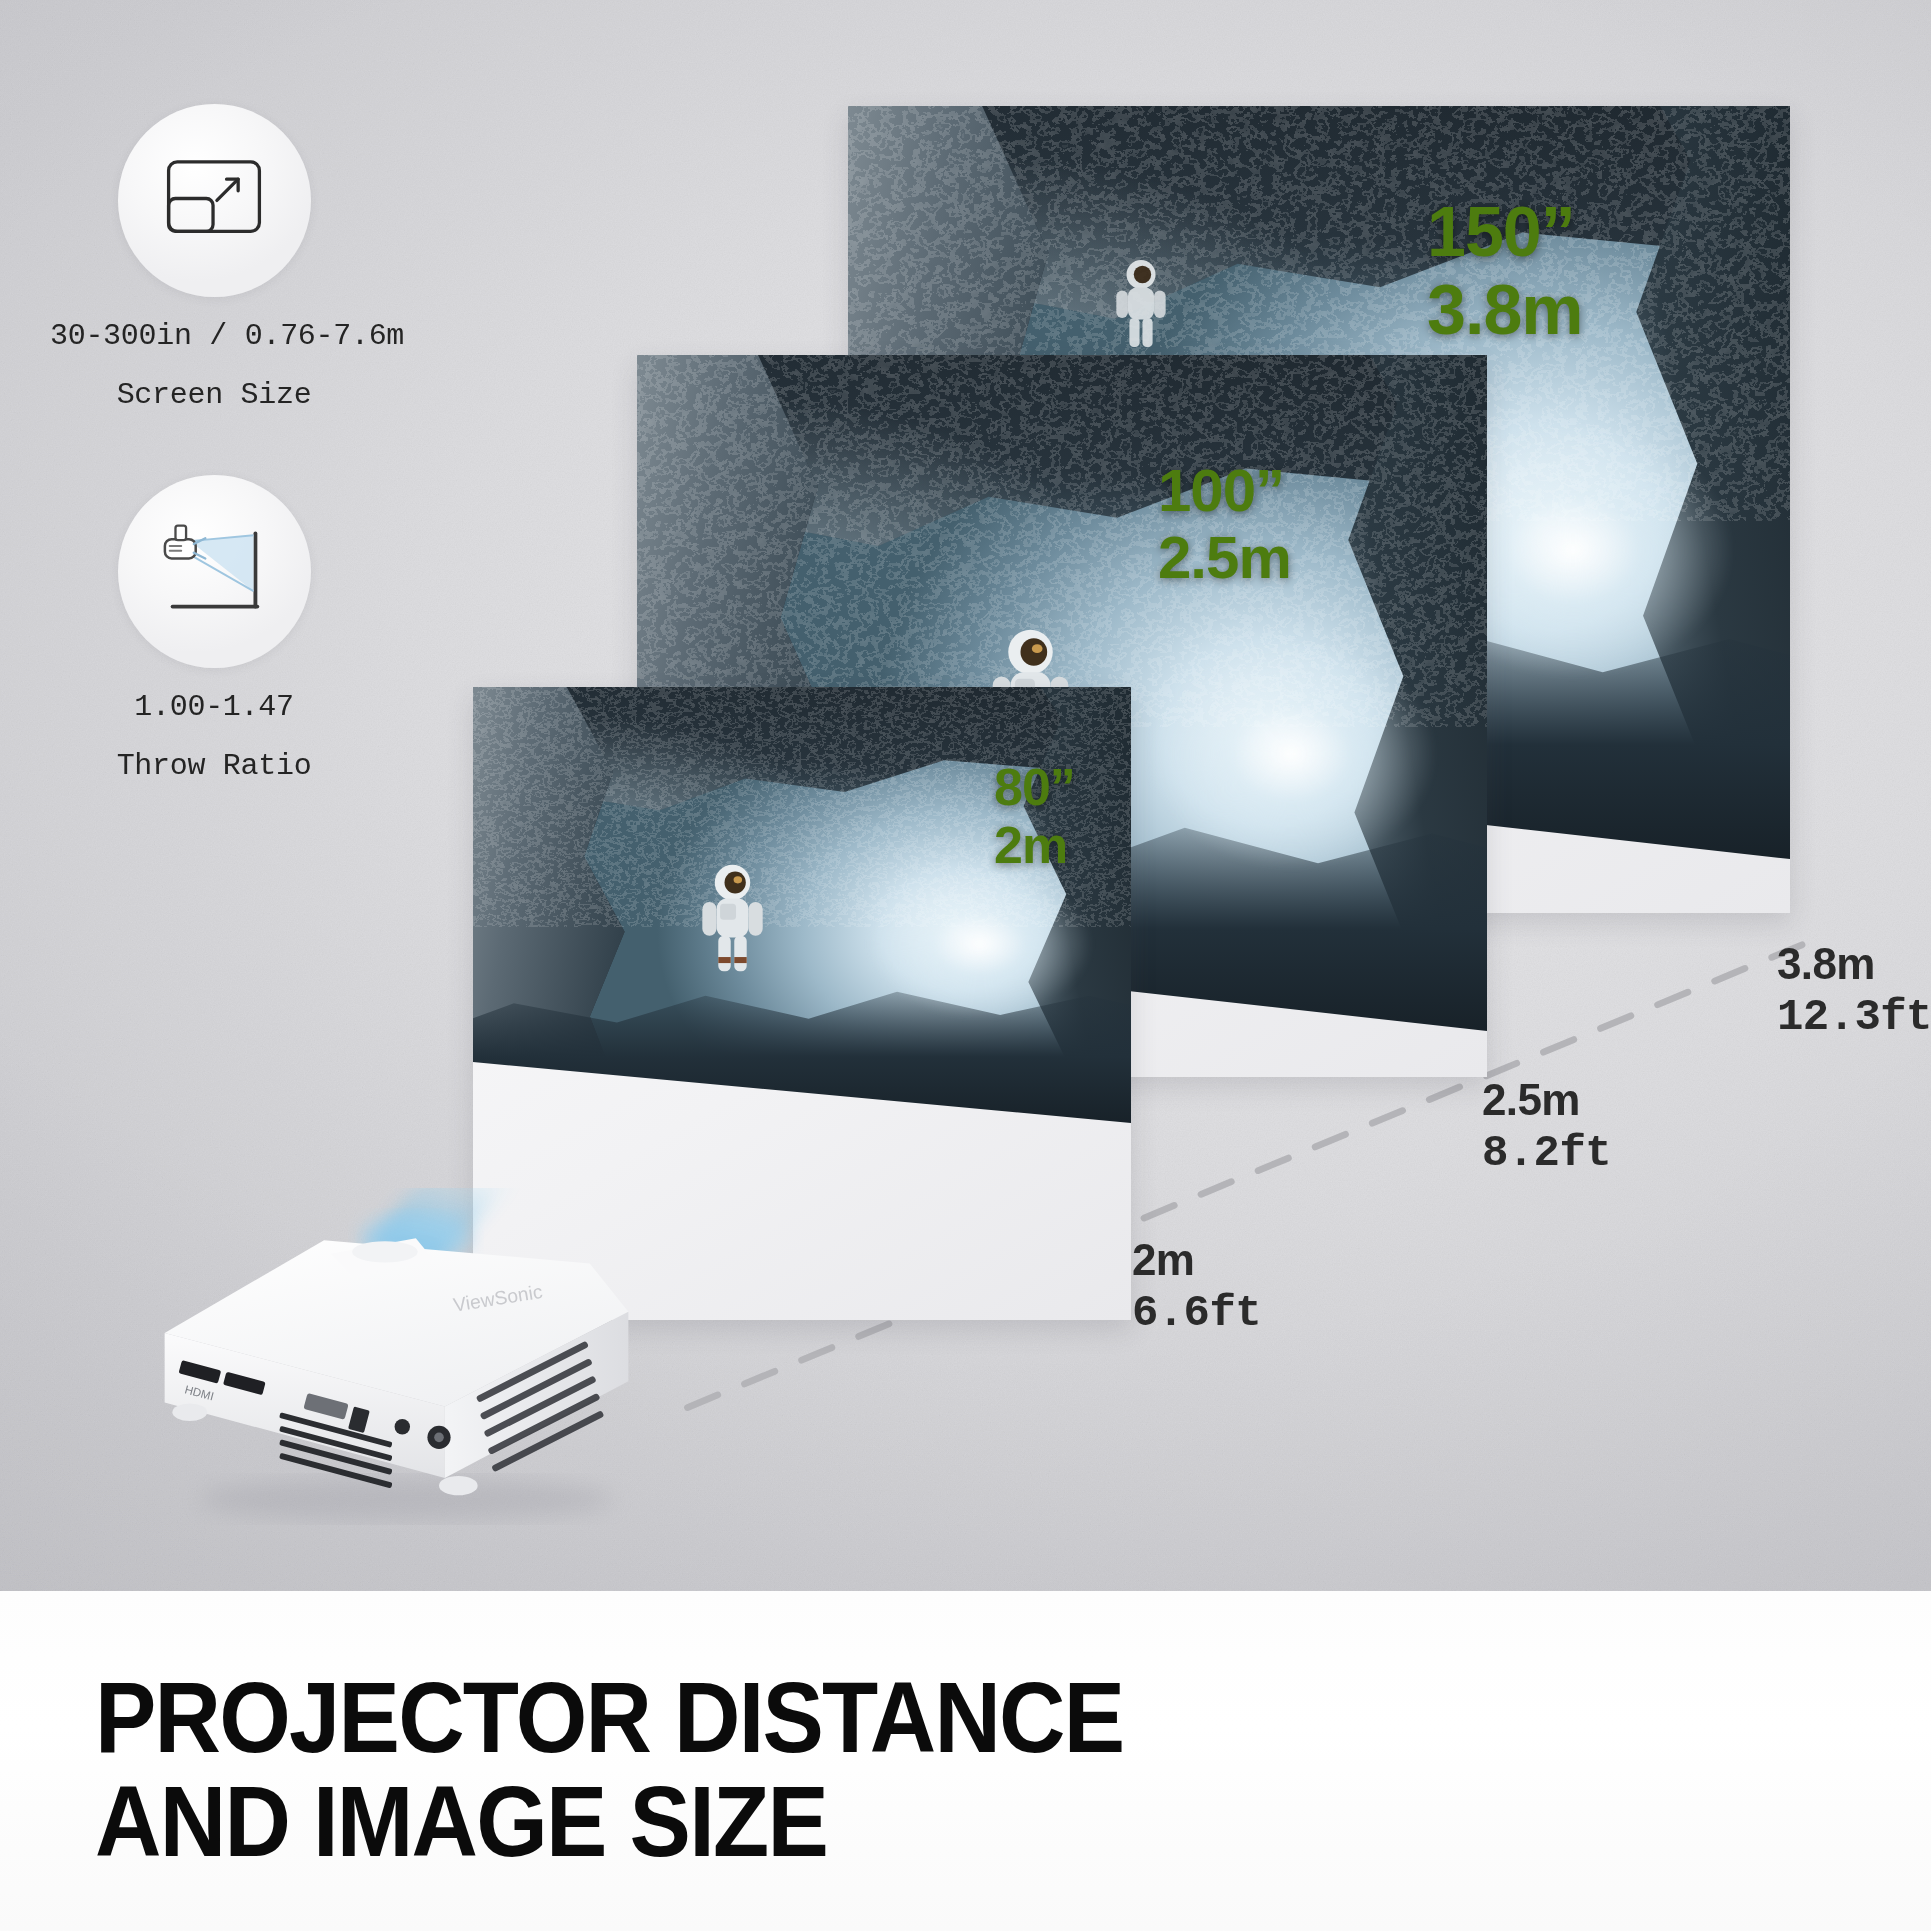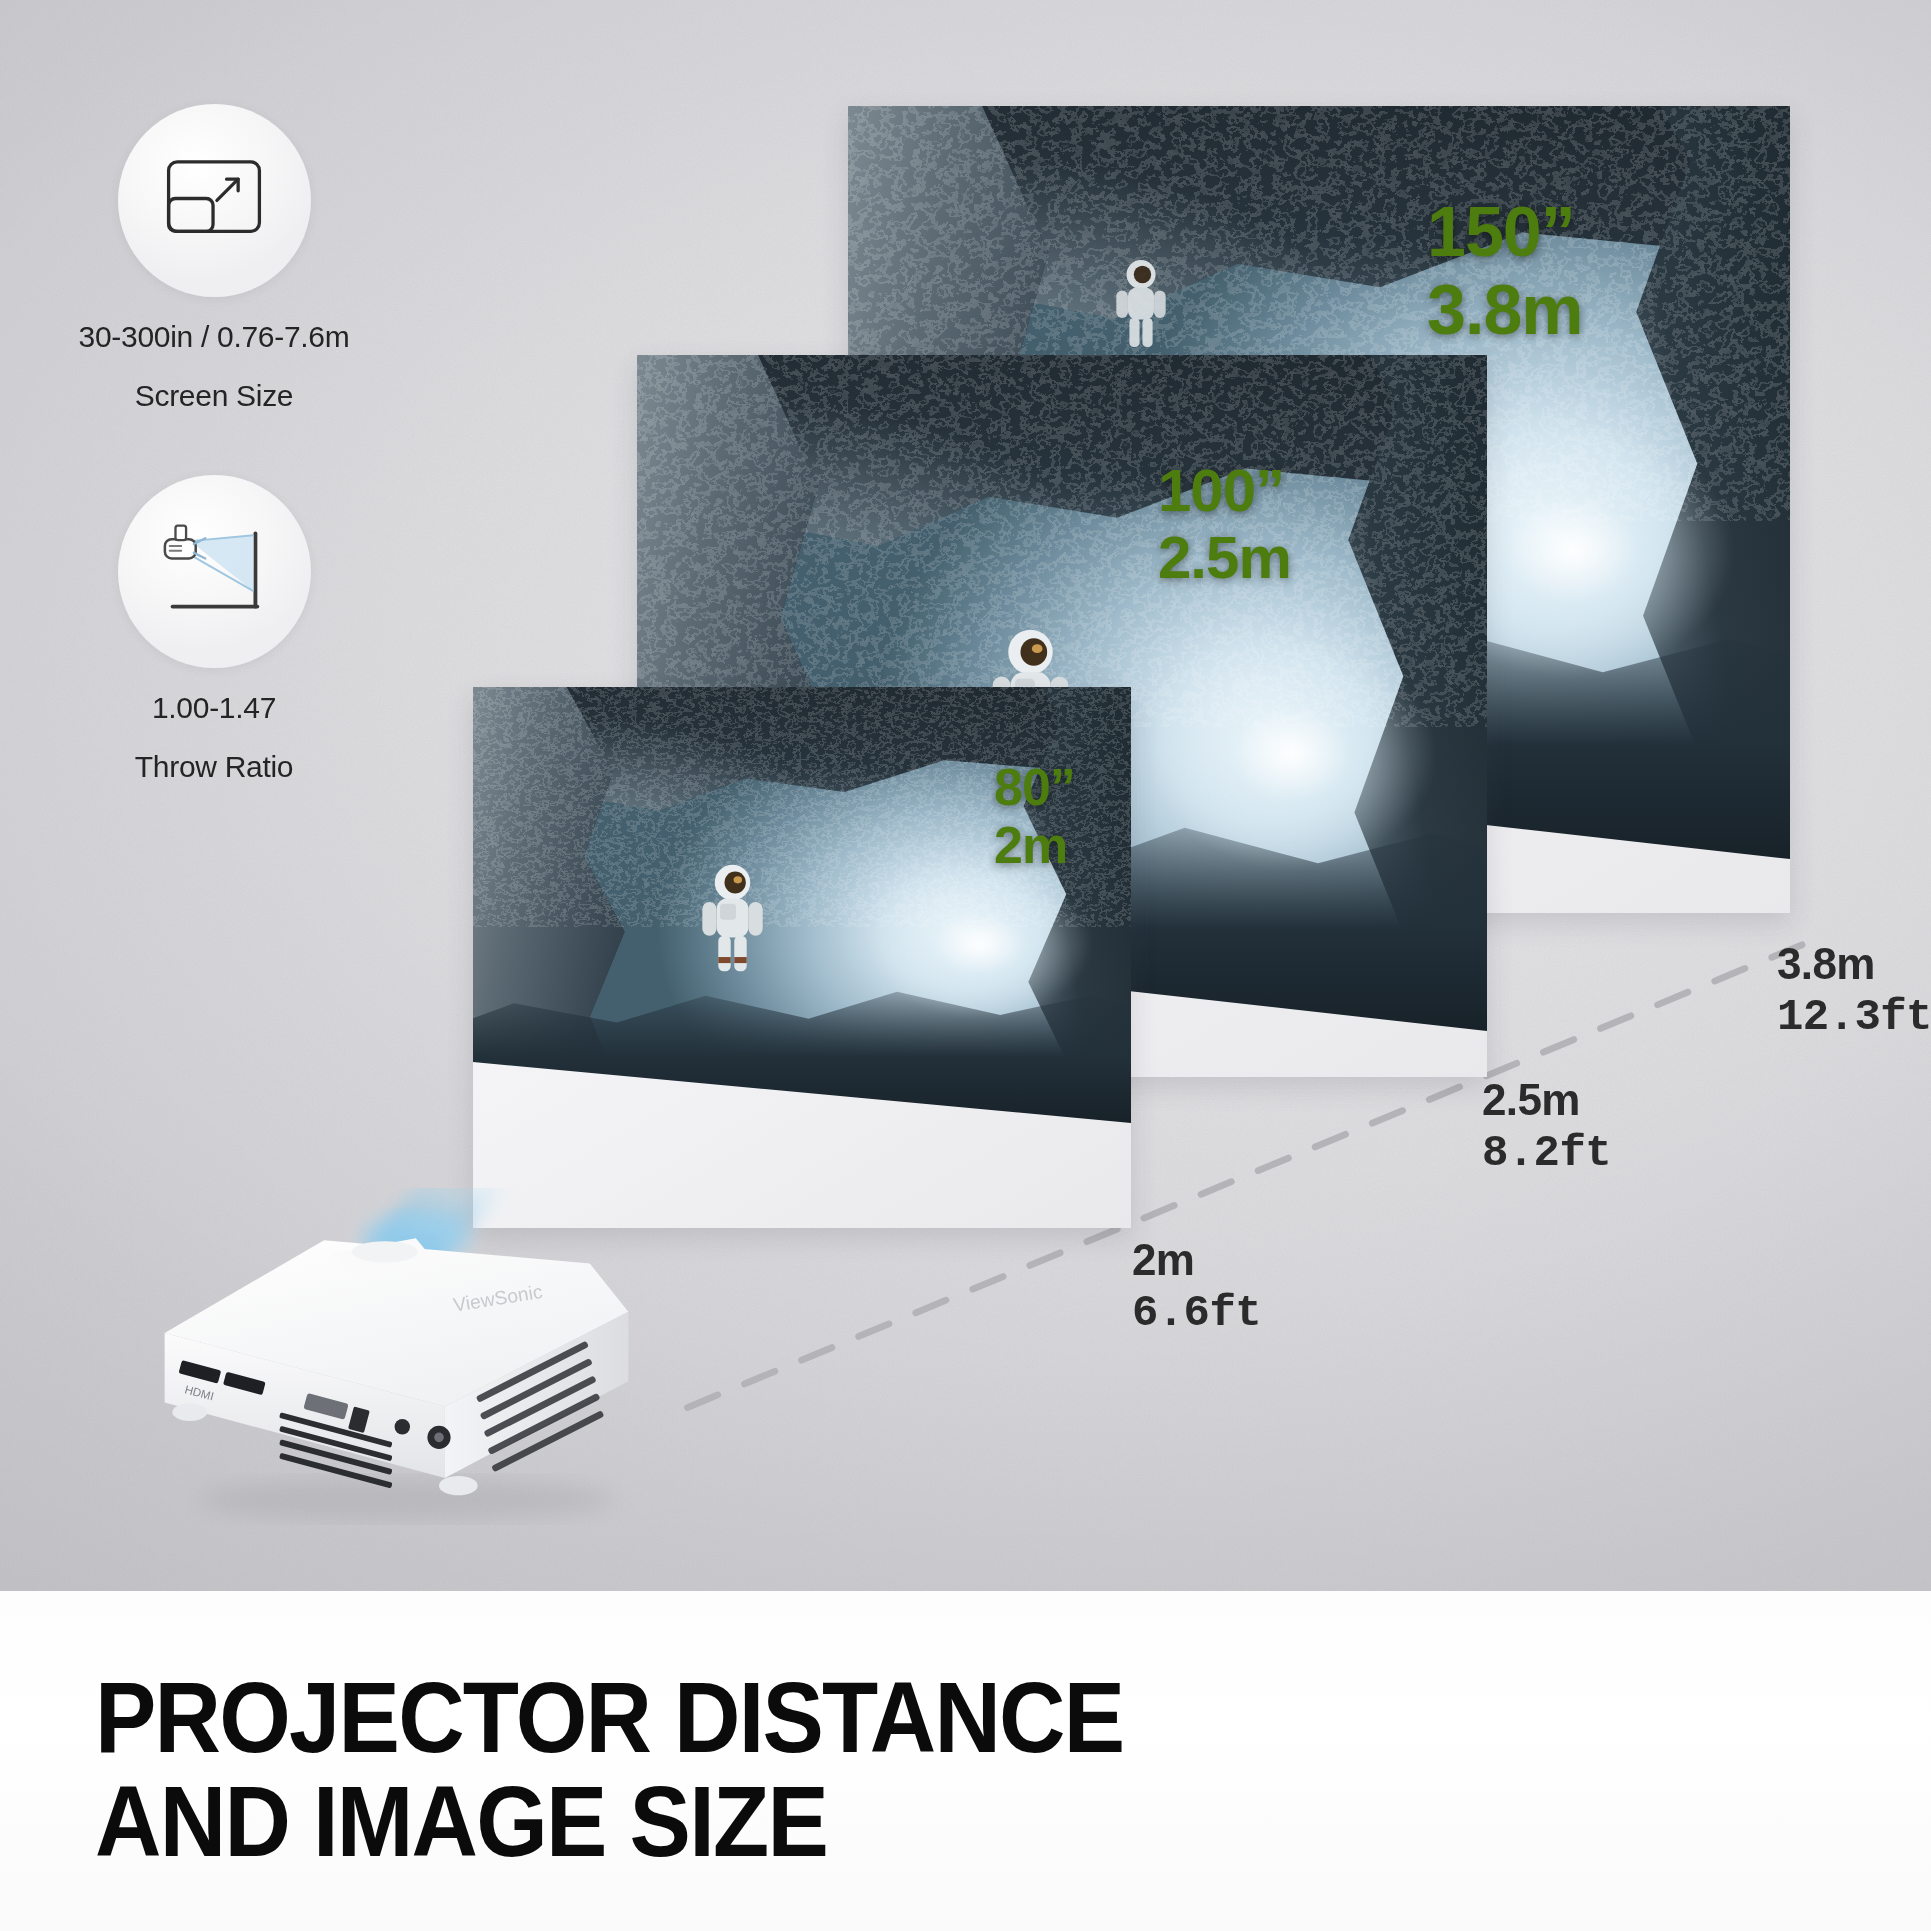--- a/index.html
+++ b/index.html
@@ -42,7 +42,7 @@
   .badge-text{
     margin-top:21px;
     font-size:30px;line-height:1.26;color:#242424;
-    font-weight:500;letter-spacing:-0.3px;white-space:nowrap;
+    font-weight:500;letter-spacing:-0.3px;white-space:nowrap;font-family:Liberation Mono, monospace;
   }
   .badge-text .l2{display:block;margin-top:21px;}
 

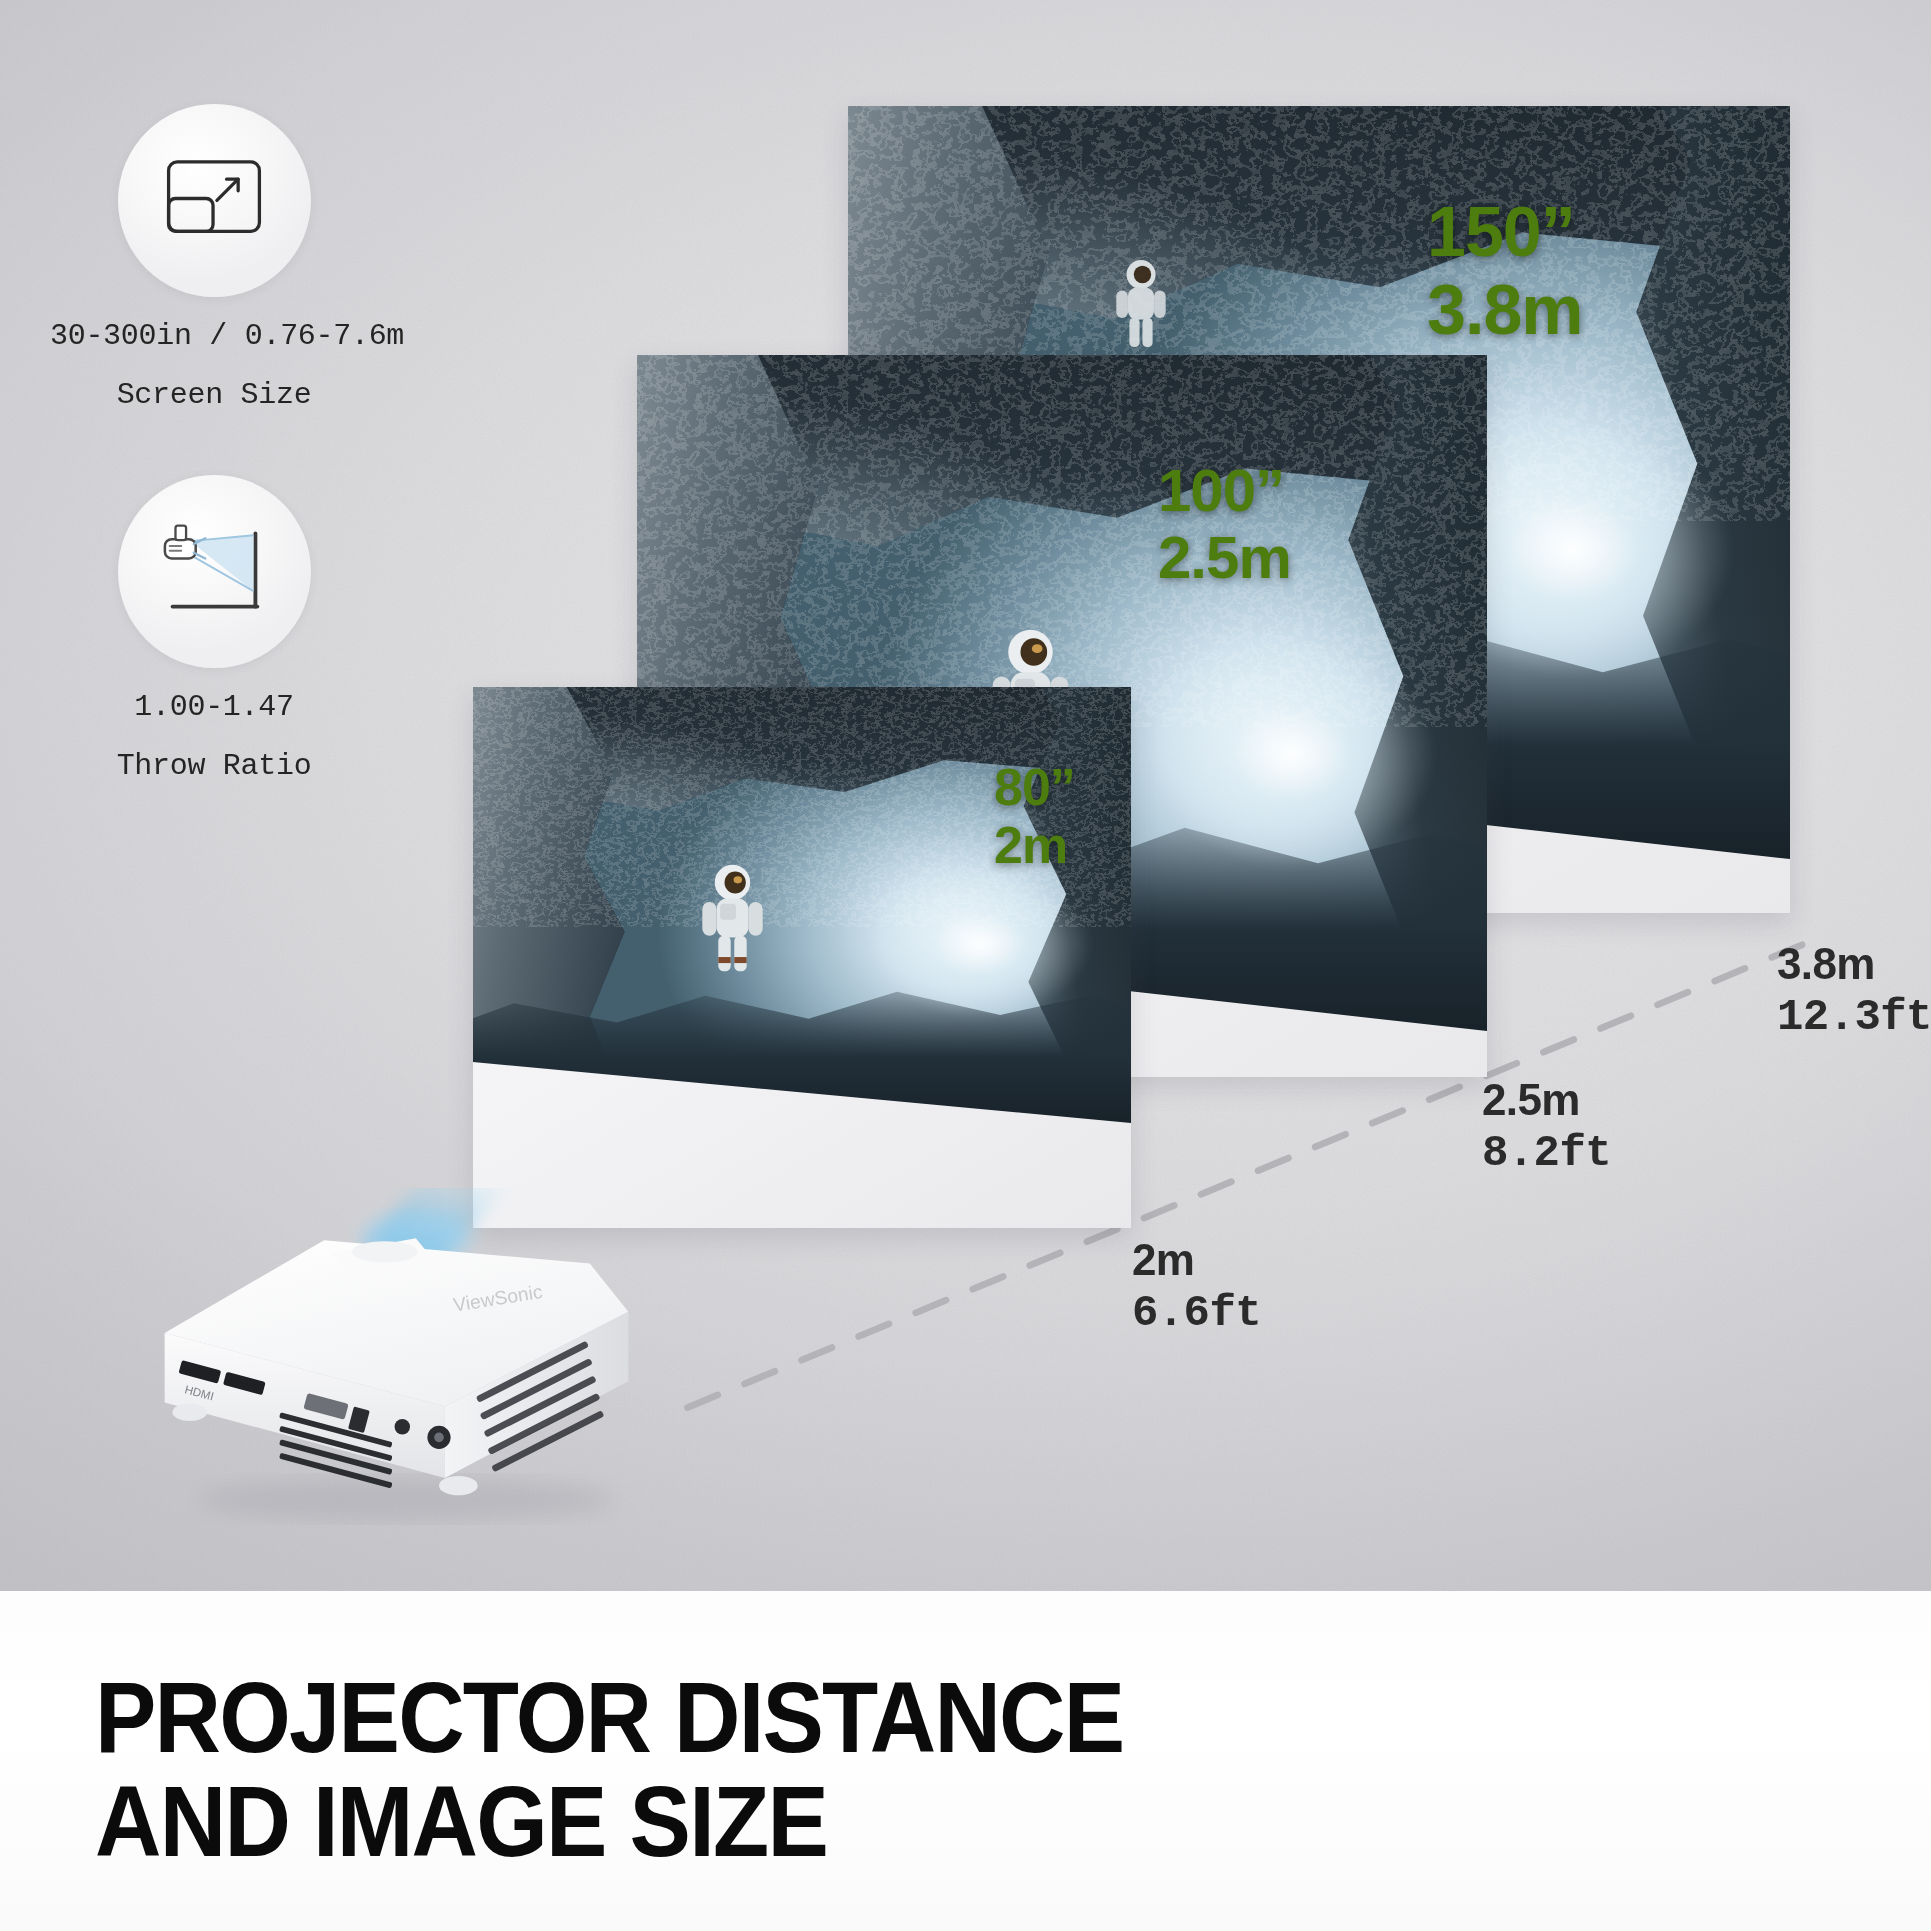--- a/index.html
+++ b/index.html
@@ -231,7 +231,7 @@
     </div>
   </div>
 
-  <div class="screen" style="left:473px;top:687px;width:658px;height:541px;">
+  <div class="screen" style="left:473px;top:687px;width:658px;height:633px;">
     <div class="panel"></div>
     <div class="art" style="height:436px;clip-path:polygon(0 0,100% 0,100% 100%,0 86%);">
       <div class="cave">

